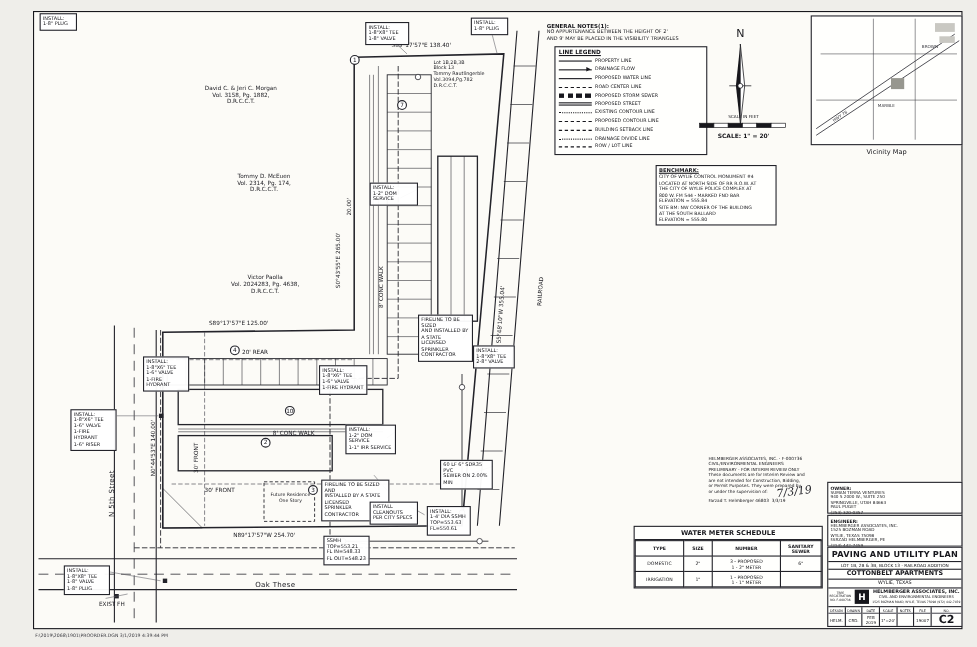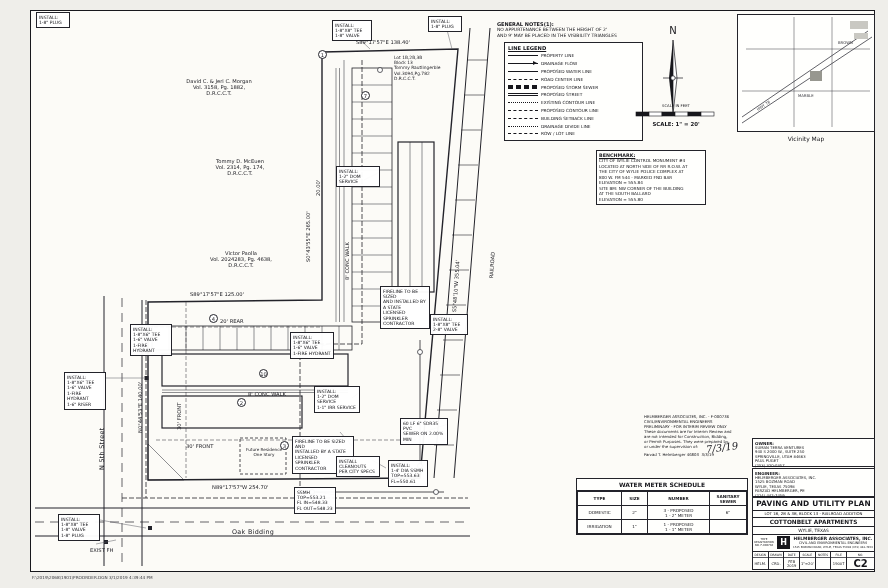--- a/index.html
+++ b/index.html
@@ -260,7 +260,7 @@
   <div class="lbl rot" style="left:315px;top:196px">20.00'</div>
 
   <div class="lbl street rot" style="left:99px;top:470px">N 5th Street</div>
-  <div class="lbl street" style="left:232px;top:529px">Oak Bidding</div>
+  <div class="lbl street" style="left:232px;top:529px">Oak These</div>
   <div class="lbl" style="left:488px;top:278px;transform:rotate(-86deg);transform-origin:0 0">RAILROAD</div>
 
   <div class="lbl c" style="left:244px;top:448px;width:40px;font-size:4.2px">Future Residence

